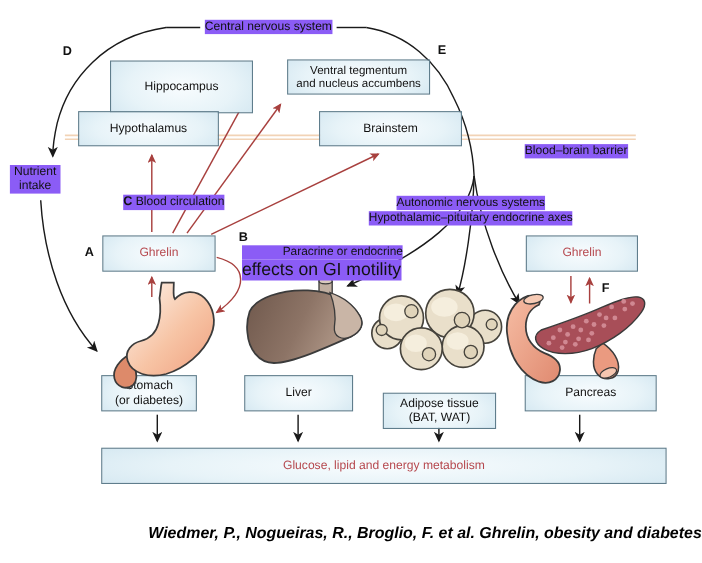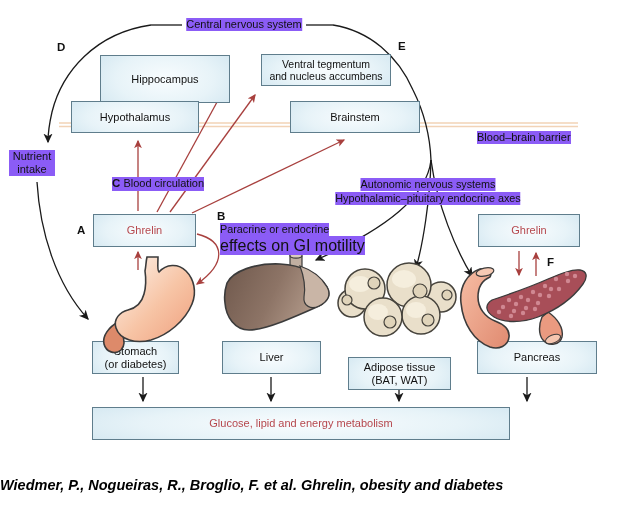--- a/index.html
+++ b/index.html
@@ -218,7 +218,7 @@
       <span>Blood circulation</span>
     </div>
 
-    <div class="lbl" style="left:220px;top:223px;font-size:10.8px;">Paracrine or endocrine</div>
+    <div class="lbl" style="left:220px;top:223px;font-size:10.8px;padding-left:37px;">Paracrine or endocrine</div>
     <div class="lbl" style="left:220px;top:236px;font-size:16px;">effects on GI motility</div>
 
     <div class="lbl center-x" style="left:428px;top:178px;font-size:10.8px;">Autonomic nervous systems</div>

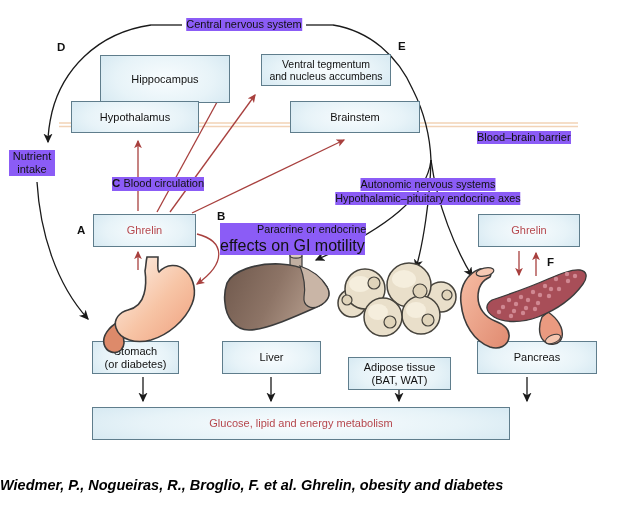--- a/index.html
+++ b/index.html
@@ -104,7 +104,7 @@
     <div class="box" style="left:477px;top:341px;width:120px;height:33px;">
       <span>Pancreas</span>
     </div>
-    <div class="box" style="left:92px;top:407px;width:418px;height:33px;">
+    <div class="box" style="left:92px;top:407px;width:514px;height:33px;">
       <span class="redtxt">Glucose, lipid and energy metabolism</span>
     </div>
   </div>

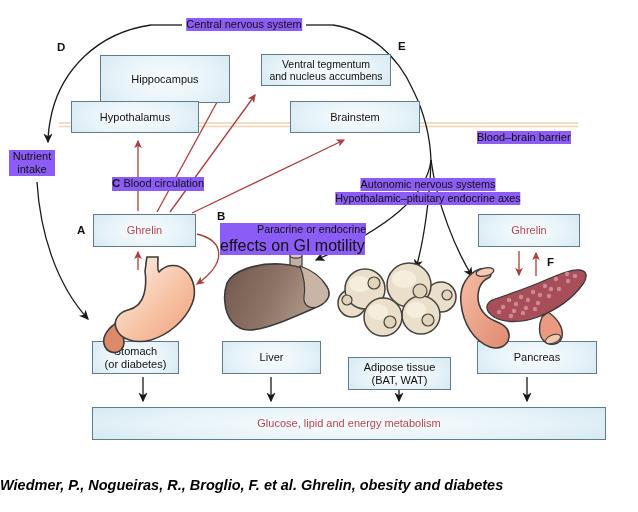--- a/index.html
+++ b/index.html
@@ -19,7 +19,7 @@
   .lbl{position:absolute;font-size:11px;line-height:1.2;color:#111;background:#8b5cf6;white-space:nowrap;}
   .letter{font-weight:bold;font-size:11.5px;background:transparent;}
   .center-x{transform:translateX(-50%);}
-  .citation{position:absolute;left:0;top:477px;width:638px;text-align:left;
+  .citation{position:absolute;left:0;top:477px;width:638px;text-align:right;
             font-style:italic;font-weight:bold;font-size:14.5px;color:#000;}
 </style>
 </head>

